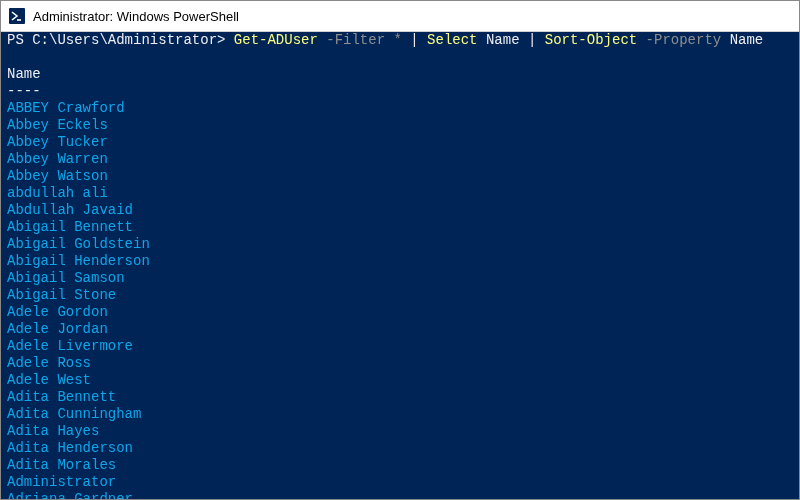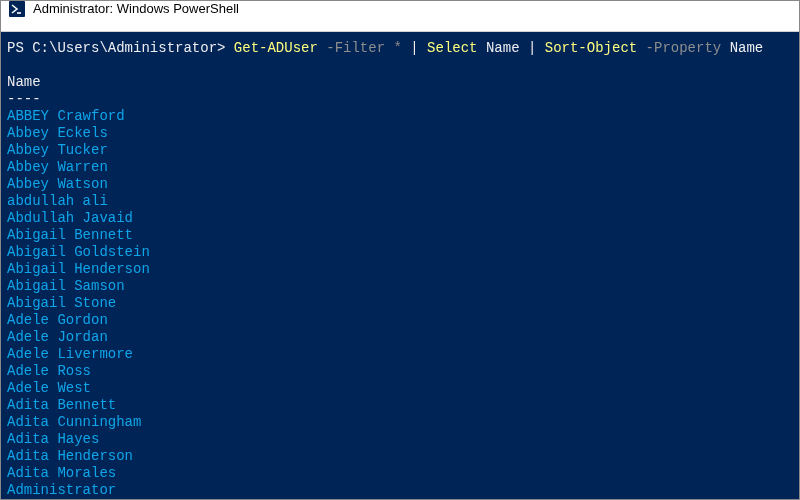--- a/index.html
+++ b/index.html
@@ -4,7 +4,7 @@
 <style>
   html,body{margin:0;padding:0;width:800px;height:500px;overflow:hidden;font-family:Consolas,'Courier New',monospace;background:#f0f0f0}
   .window{width:800px;height:500px;background:#fff;display:flex;flex-direction:column;border:1px solid #888;box-sizing:border-box}
-  .titlebar{height:30px;background:#fff;display:flex;padding:0 8px;border-bottom:1px solid #d0d0d0;font-family:'Segoe UI',Tahoma,sans-serif;font-size:13px;color:#000}
+  .titlebar{height:30px;background:#fff;display:flex;align-items:center;padding:0 8px;border-bottom:1px solid #d0d0d0;font-family:'Segoe UI',Tahoma,sans-serif;font-size:13px;color:#000}
   .ps-icon{width:16px;height:16px;margin-right:8px;flex:0 0 16px}
   .terminal{flex:1;background:#012456;color:#eeedf0;font-size:14px;line-height:17px;padding:8px 6px;overflow:hidden;white-space:pre}
   .prompt{color:#eeedf0}

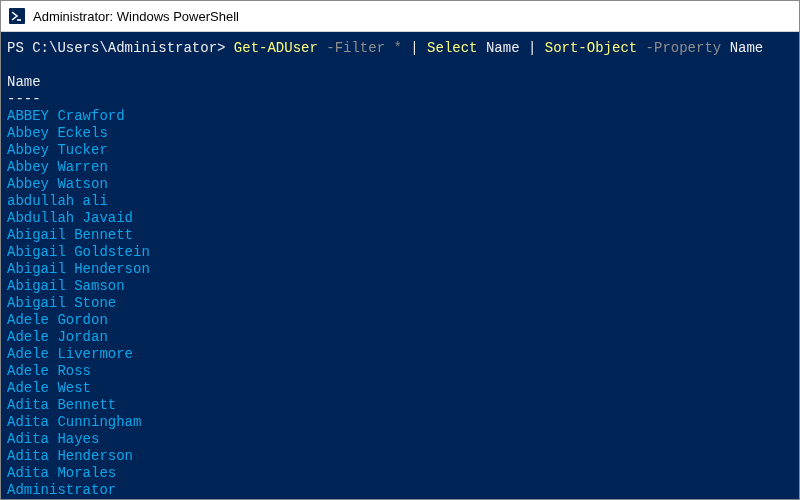--- a/index.html
+++ b/index.html
@@ -6,7 +6,7 @@
   .window{width:800px;height:500px;background:#fff;display:flex;flex-direction:column;border:1px solid #888;box-sizing:border-box}
   .titlebar{height:30px;background:#fff;display:flex;align-items:center;padding:0 8px;border-bottom:1px solid #d0d0d0;font-family:'Segoe UI',Tahoma,sans-serif;font-size:13px;color:#000}
   .ps-icon{width:16px;height:16px;margin-right:8px;flex:0 0 16px}
-  .terminal{flex:1;background:#012456;color:#eeedf0;font-size:14px;line-height:17px;padding:8px 6px;overflow:hidden;white-space:pre}
+  .terminal{flex:1;background:#012456;color:#eeedf0;font-size:14px;line-height:17px;padding:0 6px;overflow:hidden;white-space:pre}
   .prompt{color:#eeedf0}
   .cmd-yellow{color:#fefe7e}
   .cmd-gray{color:#8e8e8e}

